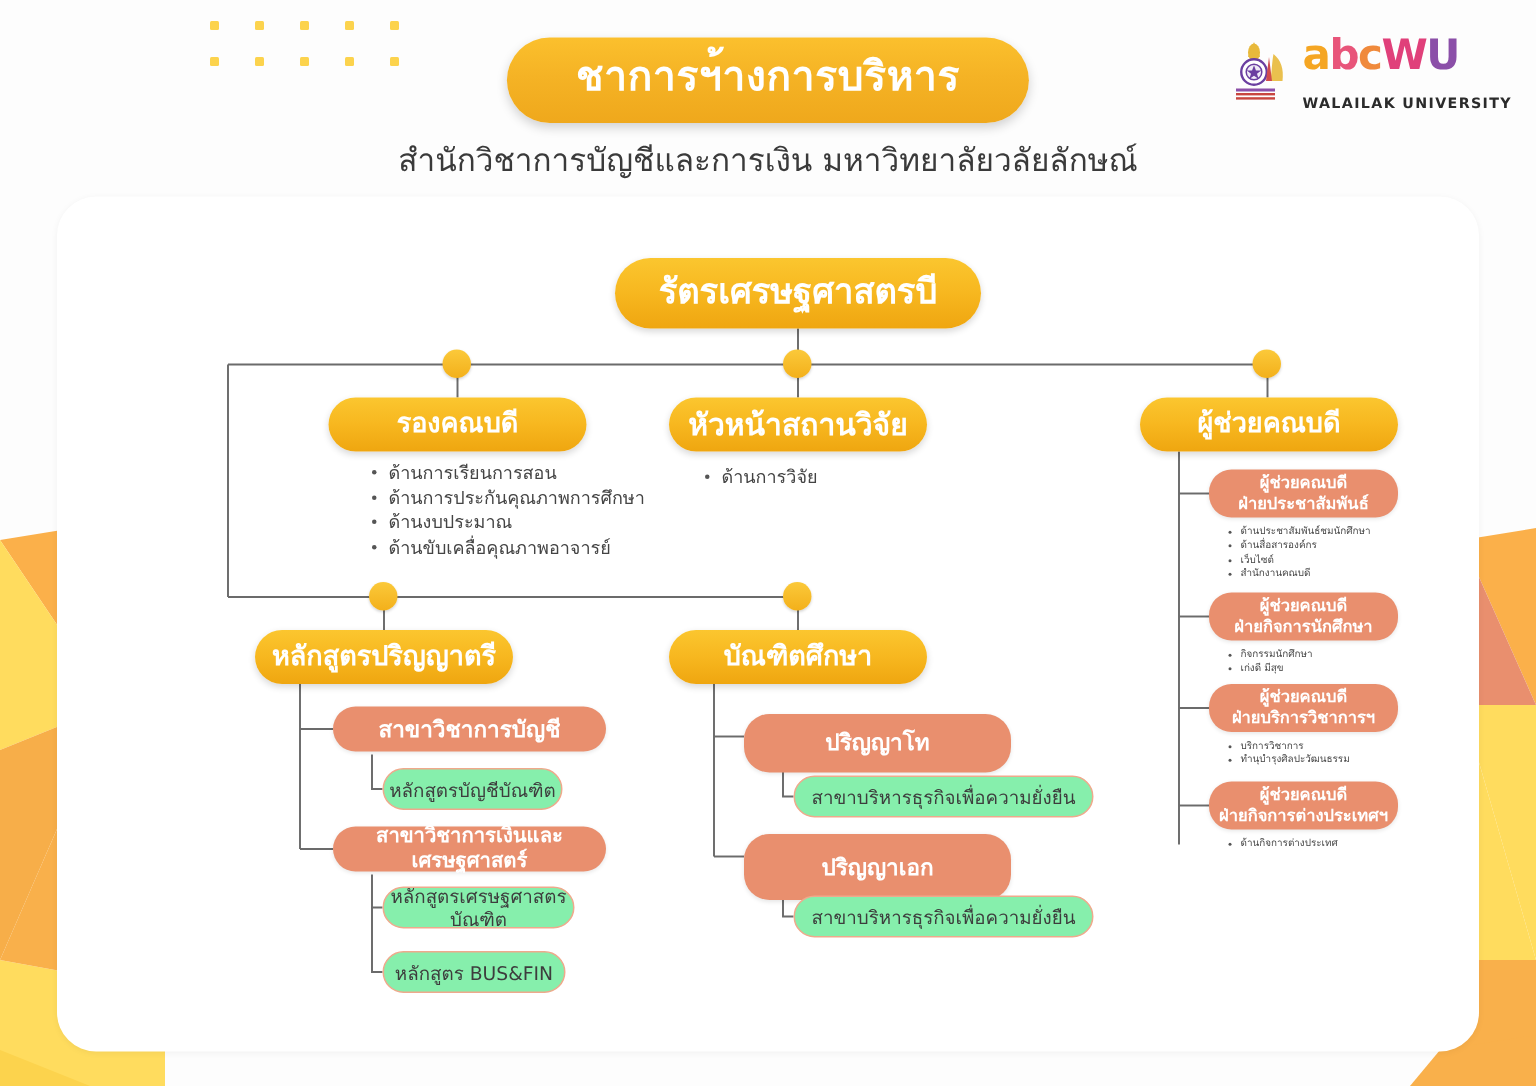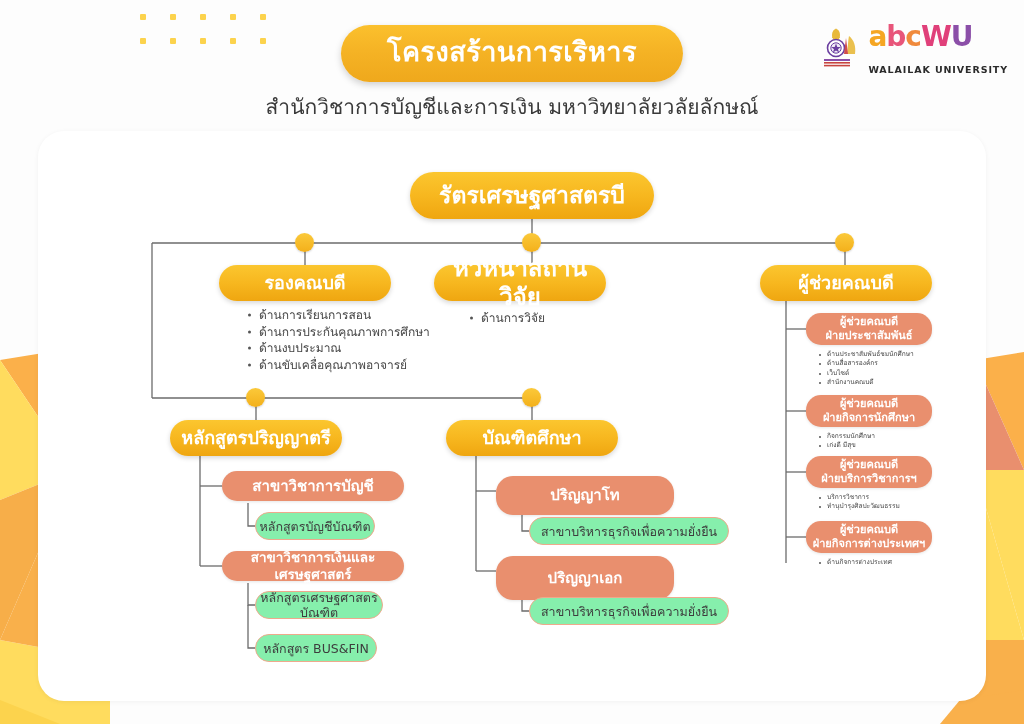--- a/index.html
+++ b/index.html
@@ -249,7 +249,7 @@
 
 <div id="header">
 
-  <div id="title-pill">โครงสร้านการเริหาร</div>
+  <div id="title-pill">ชาการฯ้างการบริหาร</div>
 
   <div id="subtitle">สำนักวิชาการบัญชีและการเงิน มหาวิทยาลัยวลัยลักษณ์</div>
 

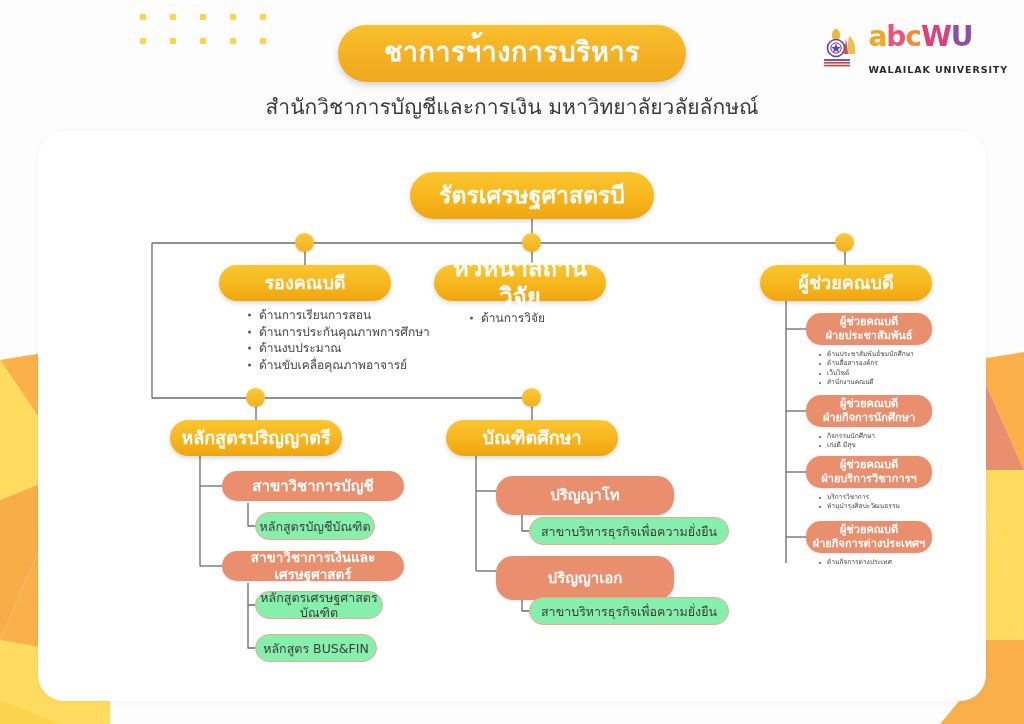--- a/index.html
+++ b/index.html
@@ -158,7 +158,7 @@
   #n-dean  { left: 410px; top: 172px; width: 244px; height: 47px; font-size: 23px; }
 
   #n-vicedean { left: 219px; top: 265px; width: 172px; height: 36px; font-size: 18px; }
-  #n-research { left: 434px; top: 265px; width: 172px; height: 36px; font-size: 24px; }
+  #n-research { left: 446px; top: 265px; width: 172px; height: 36px; font-size: 20px; }
   #n-assist  { left: 760px; top: 265px; width: 172px; height: 36px; font-size: 18px; }
 
   #n-bachelor { left: 170px; top: 420px; width: 172px; height: 36px; font-size: 18px; }

